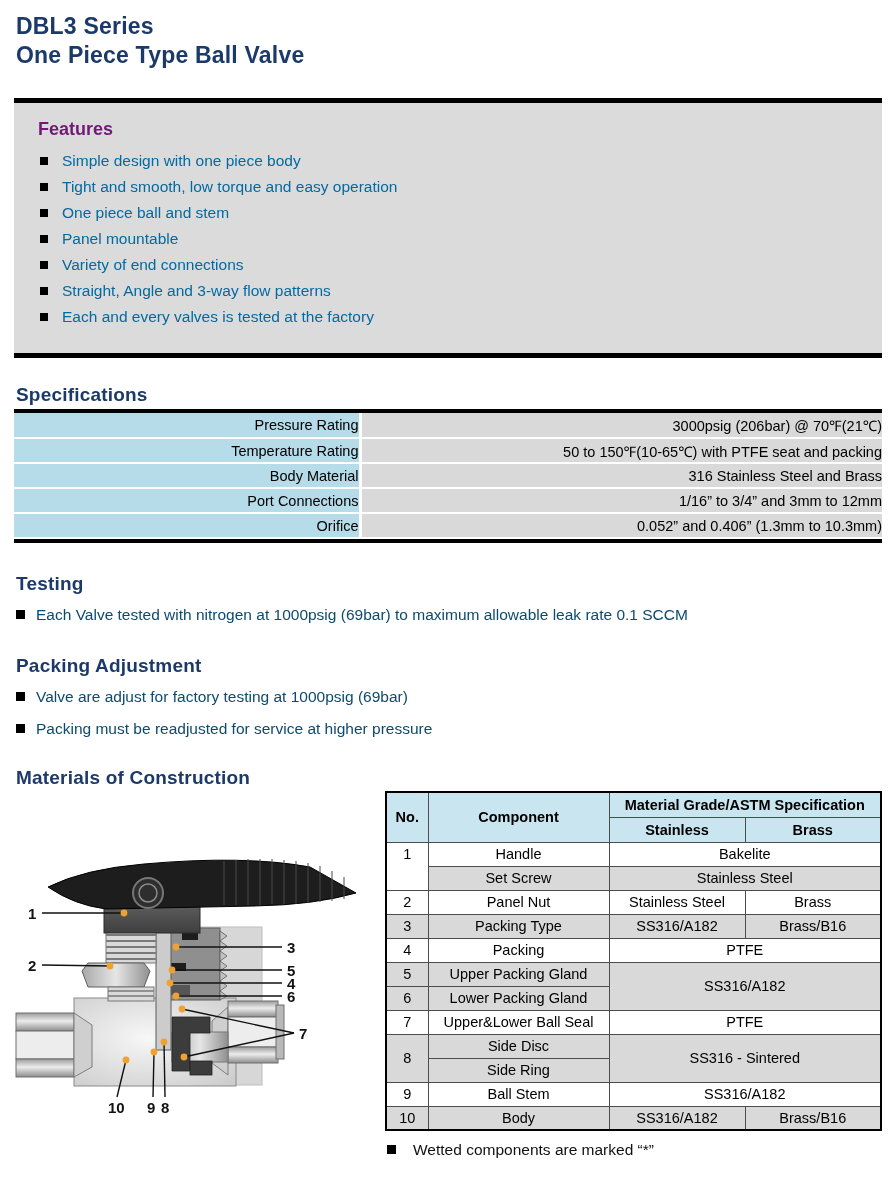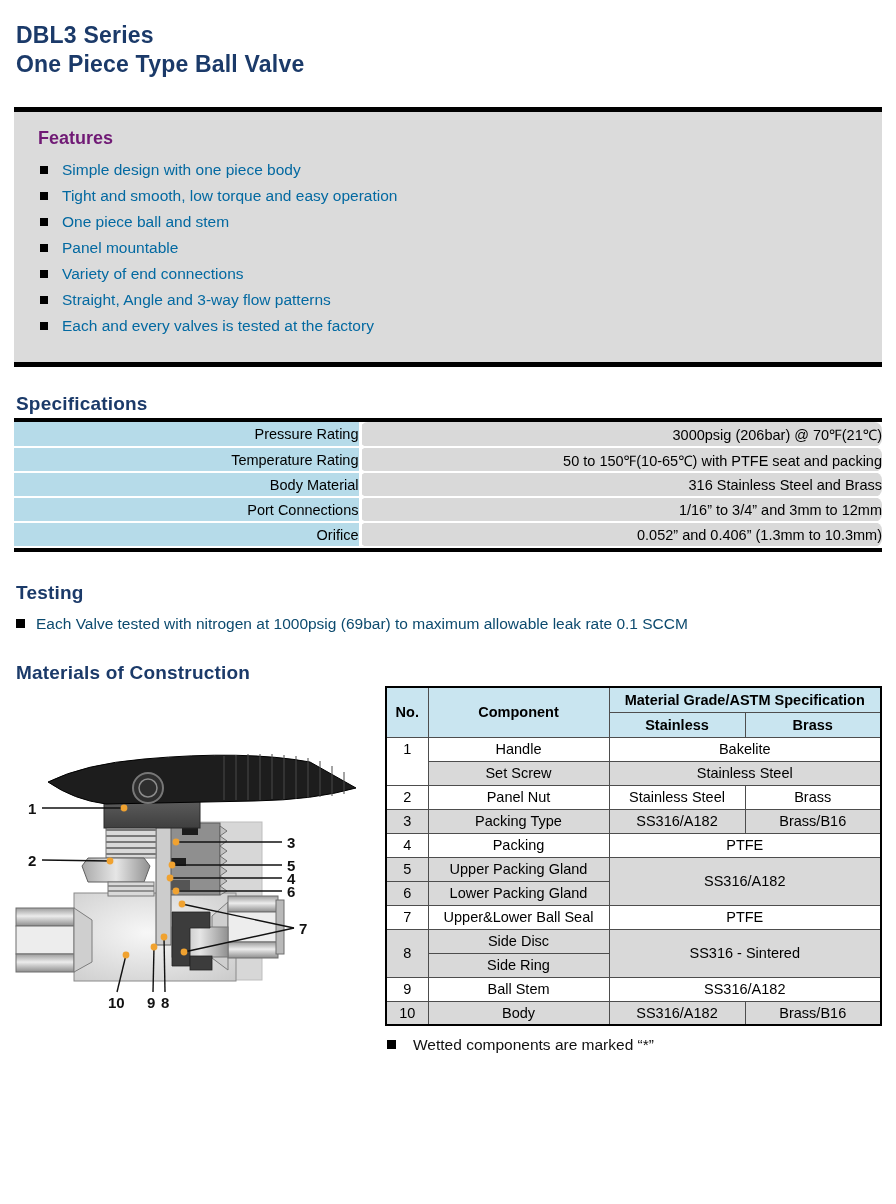--- a/index.html
+++ b/index.html
@@ -11,7 +11,7 @@
   .page { position:relative; width:896px; height:1204px; padding:10px 14px 0 14px; }
 
   
-  .doc-title { margin-left:2px; margin-top:11px; }
+  .doc-title { margin-left:2px; margin-top:2px; }
   .doc-title div {
     font-size:23px; font-weight:bold; color:#1b3a69; line-height:29px; letter-spacing:0.2px;
   }

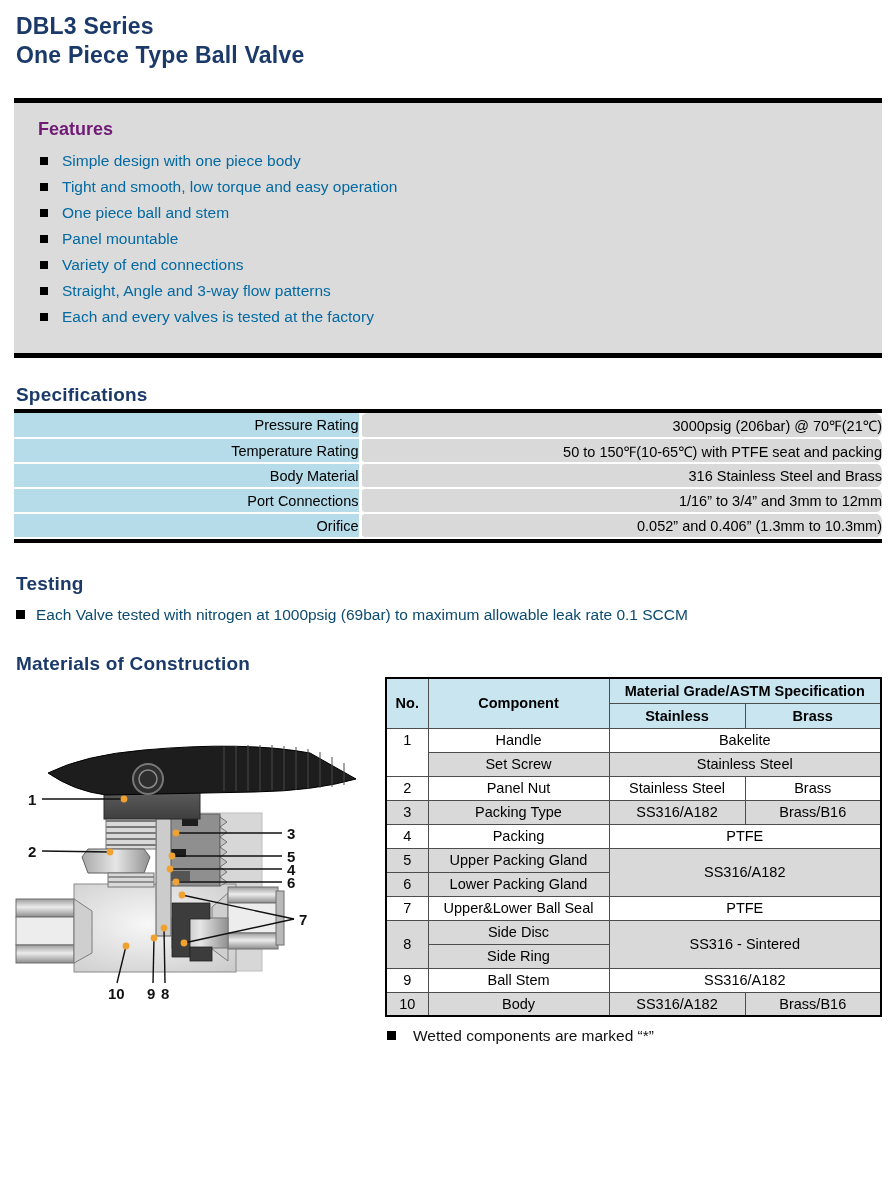--- a/index.html
+++ b/index.html
@@ -47,7 +47,7 @@
     border-bottom:2px solid #fff;
   }
   table.spec td.k { width:346px; background:#b6dbe9; border-right:3px solid #fff; }
-  table.spec td.v { background:#d9d9d9;border-radius:8px; }
+  table.spec td.v { background:#d9d9d9; }
 
   
   .para-sec { margin-left:2px; }

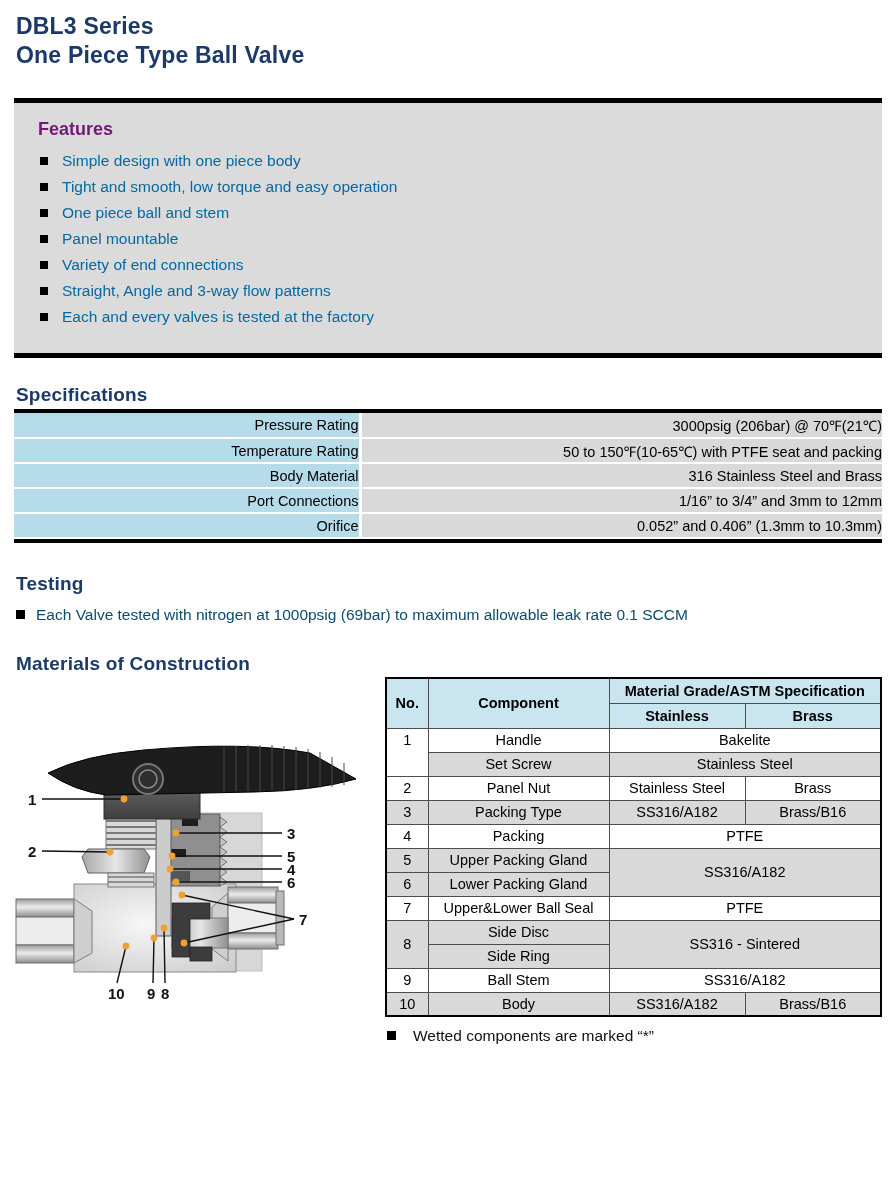--- a/index.html
+++ b/index.html
@@ -146,6 +146,11 @@
     <div class="pline"><span class="sq"></span><span>Each Valve tested with nitrogen at 1000psig (69bar) to maximum allowable leak rate 0.1 SCCM</span></div>
   </div>
 
+  <div class="para-sec">
+    <h2 class="sec-heading p-heading">Packing Adjustment</h2>
+    <div class="pline"><span class="sq"></span><span>Valve are adjust for factory testing at 1000psig (69bar)</span></div>
+    <div class="pline"><span class="sq"></span><span>Packing must be readjusted for service at higher pressure</span></div>
+  </div>
 
   <h2 class="sec-heading m-heading para-sec">Materials of Construction</h2>
 

